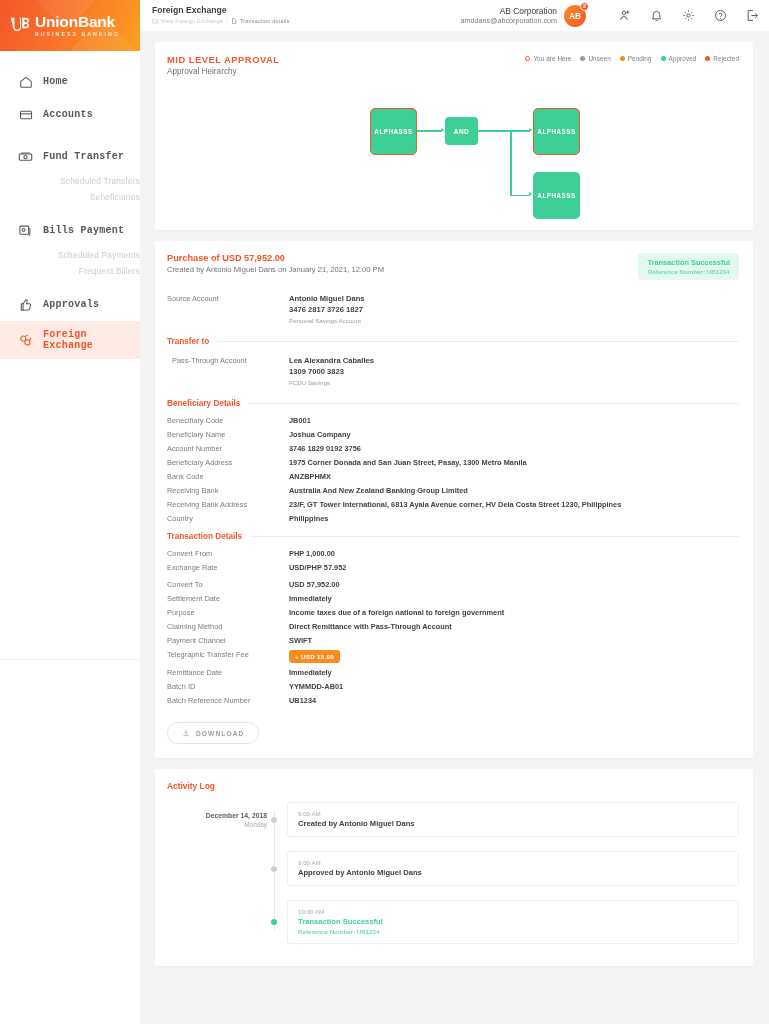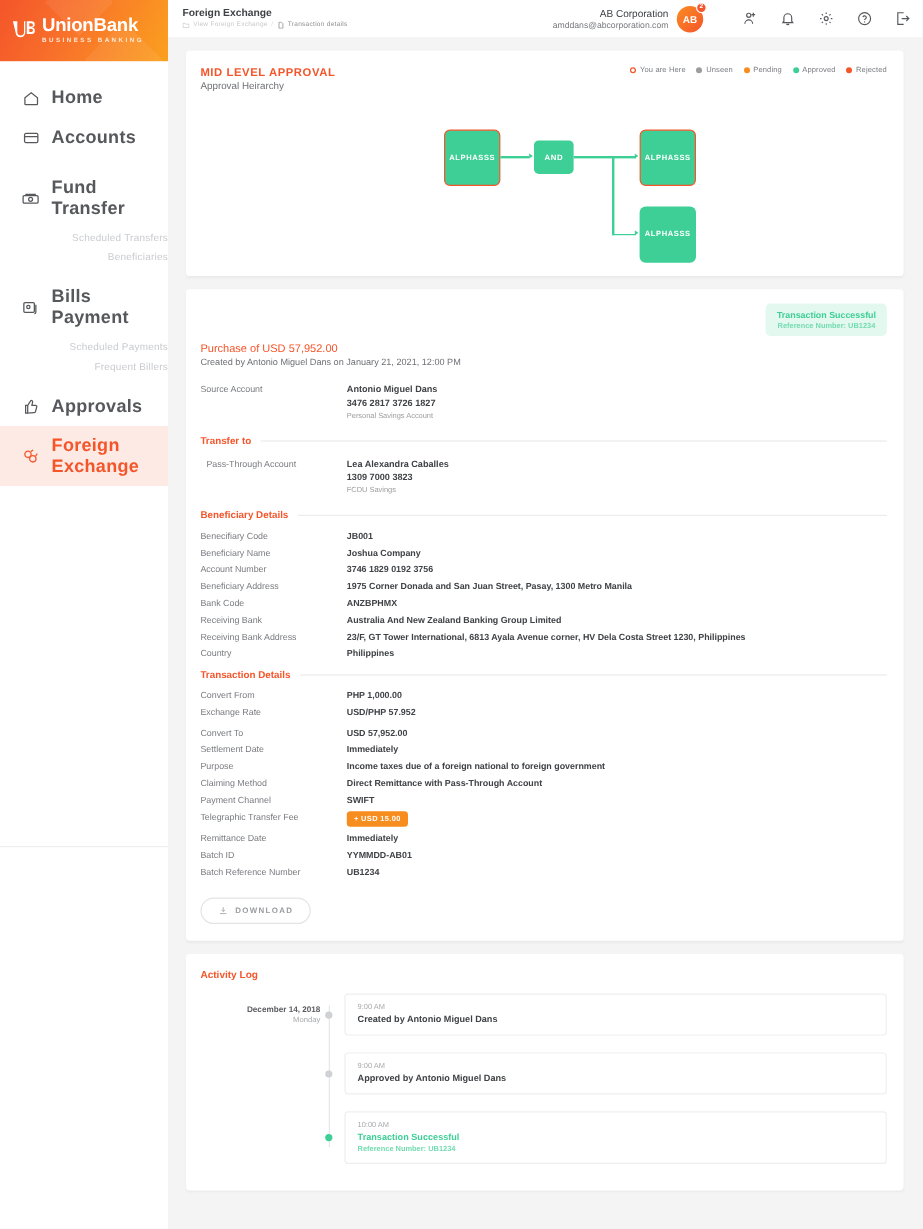--- a/index.html
+++ b/index.html
@@ -54,7 +54,7 @@
   .nav-item .nav-ico { width: 17px; height: 17px; flex: 0 0 17px;
     display:flex; align-items:center; justify-content:center; }
   .nav-item .nav-label {
-    font-size: 15px; font-weight: bold; color: #56585c; letter-spacing: .25px;
+    font-size: 10px; font-weight: bold; color: #56585c; letter-spacing: .25px; font-family: Liberation Mono, monospace;
   }
   .nav-item.active { background: #fdeae4; }
   .nav-item.active .nav-label { color: #f4552a; }

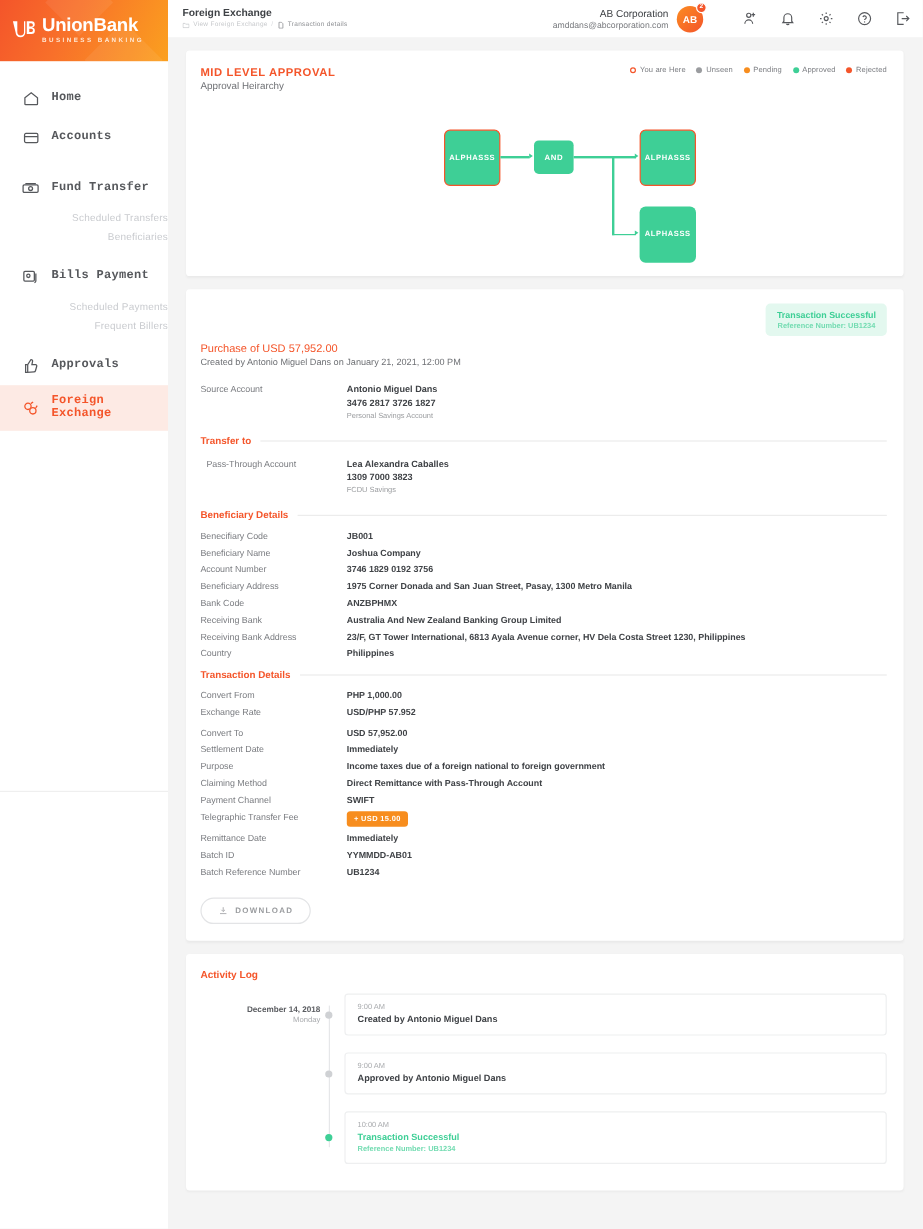--- a/index.html
+++ b/index.html
@@ -143,7 +143,7 @@
   
   .detail-card { padding: 12px 14px 14px 12px; }
   .detail-head { display: flex; align-items: flex-start; }
-  .purchase-title { font-size: 9.2px; font-weight: normal; color: #f4552a; margin-top: 32px; }
+  .purchase-title { font-size: 9.2px; font-weight: bold; color: #f4552a; }
   .purchase-sub { font-size: 7.6px; color: #6f7175; margin-top: 2px; }
   .status-pill {
     background: #e3f8ef; border-radius: 4px; padding: 5px 9px; text-align: center;

